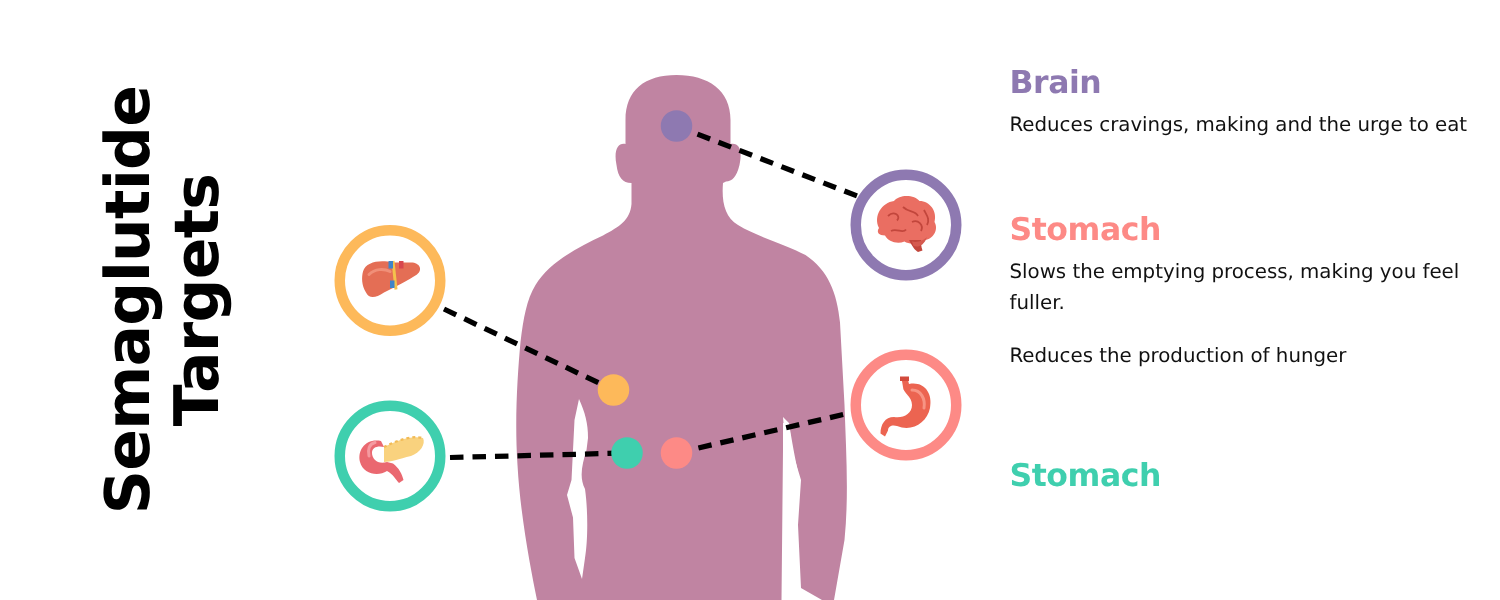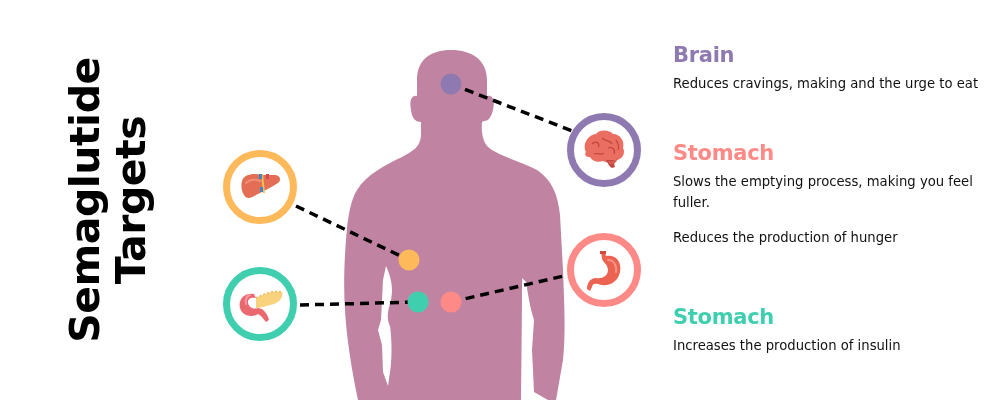--- a/index.html
+++ b/index.html
@@ -146,7 +146,6 @@
   </div>
   <div class="organ-block" style="top:299px">
     <div class="organ-heading" style="color:#3fcfae">Stomach</div>
-    <div class="organ-desc">Increases the production of insulin</div>
   </div>
 </div>
 

